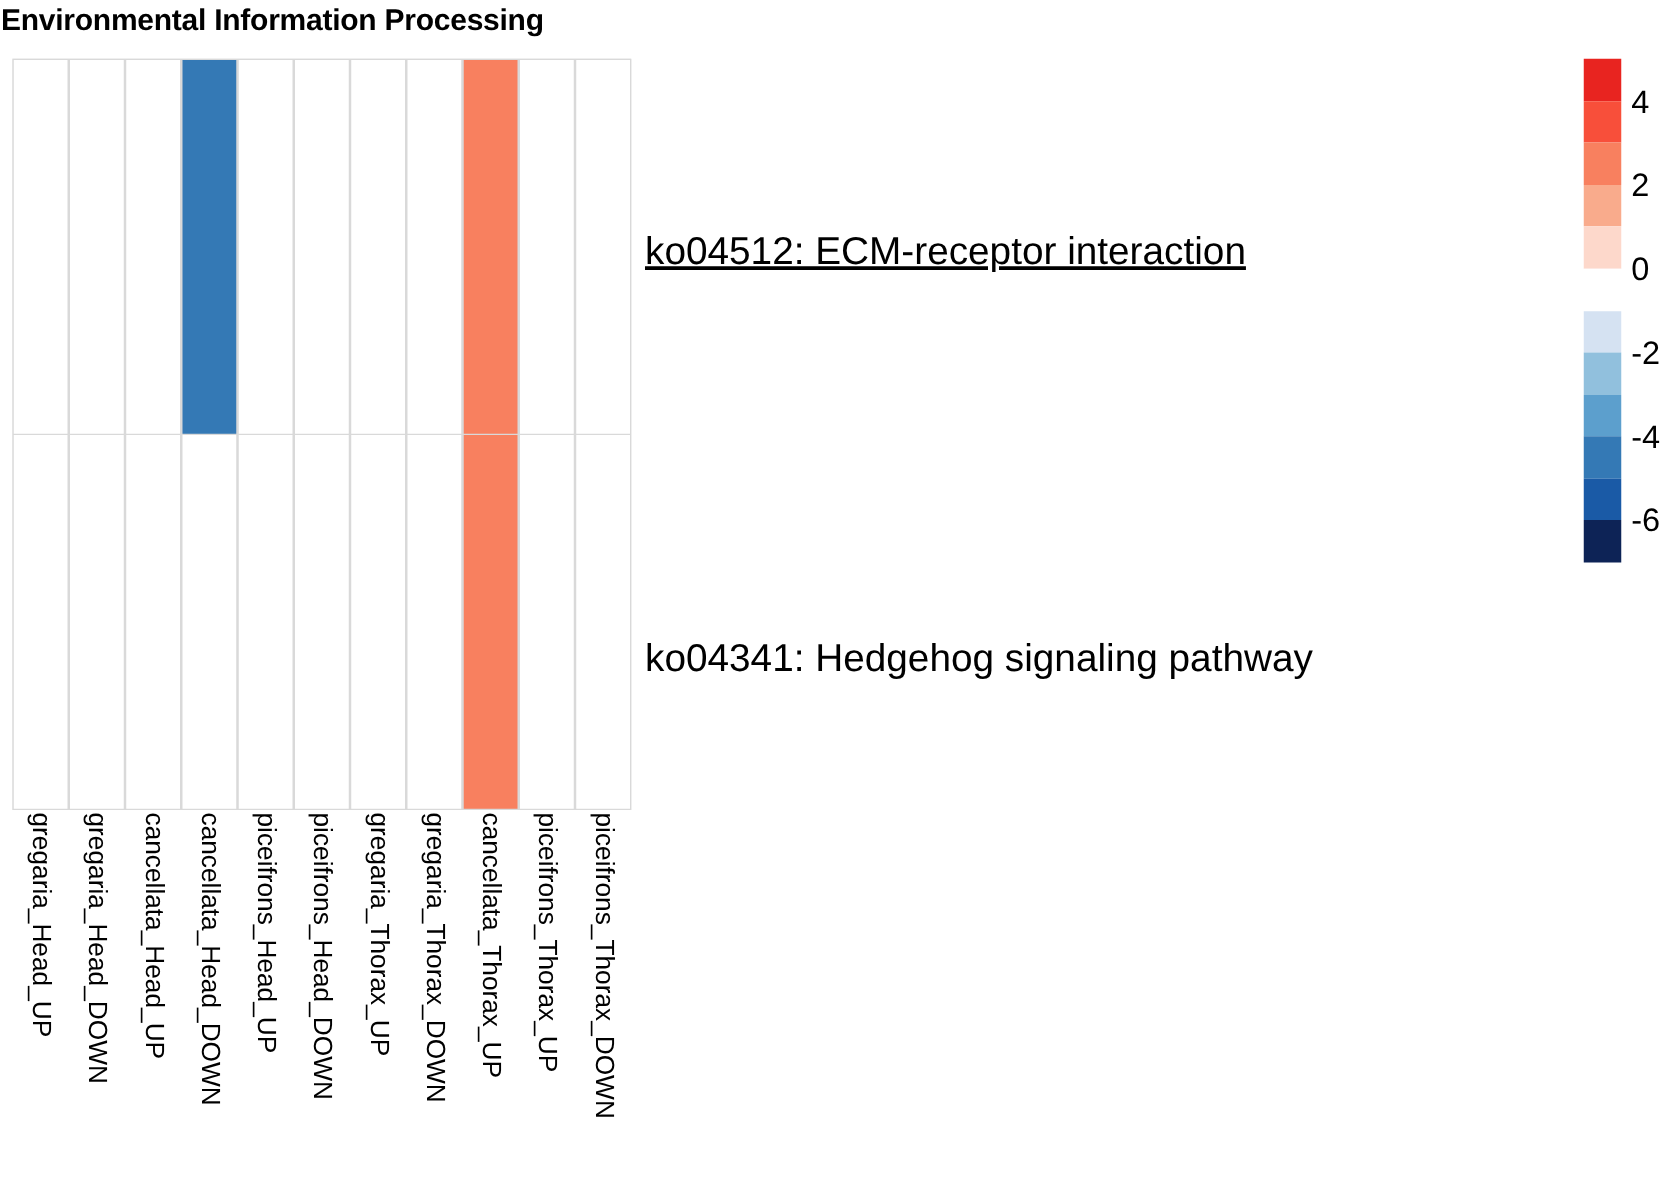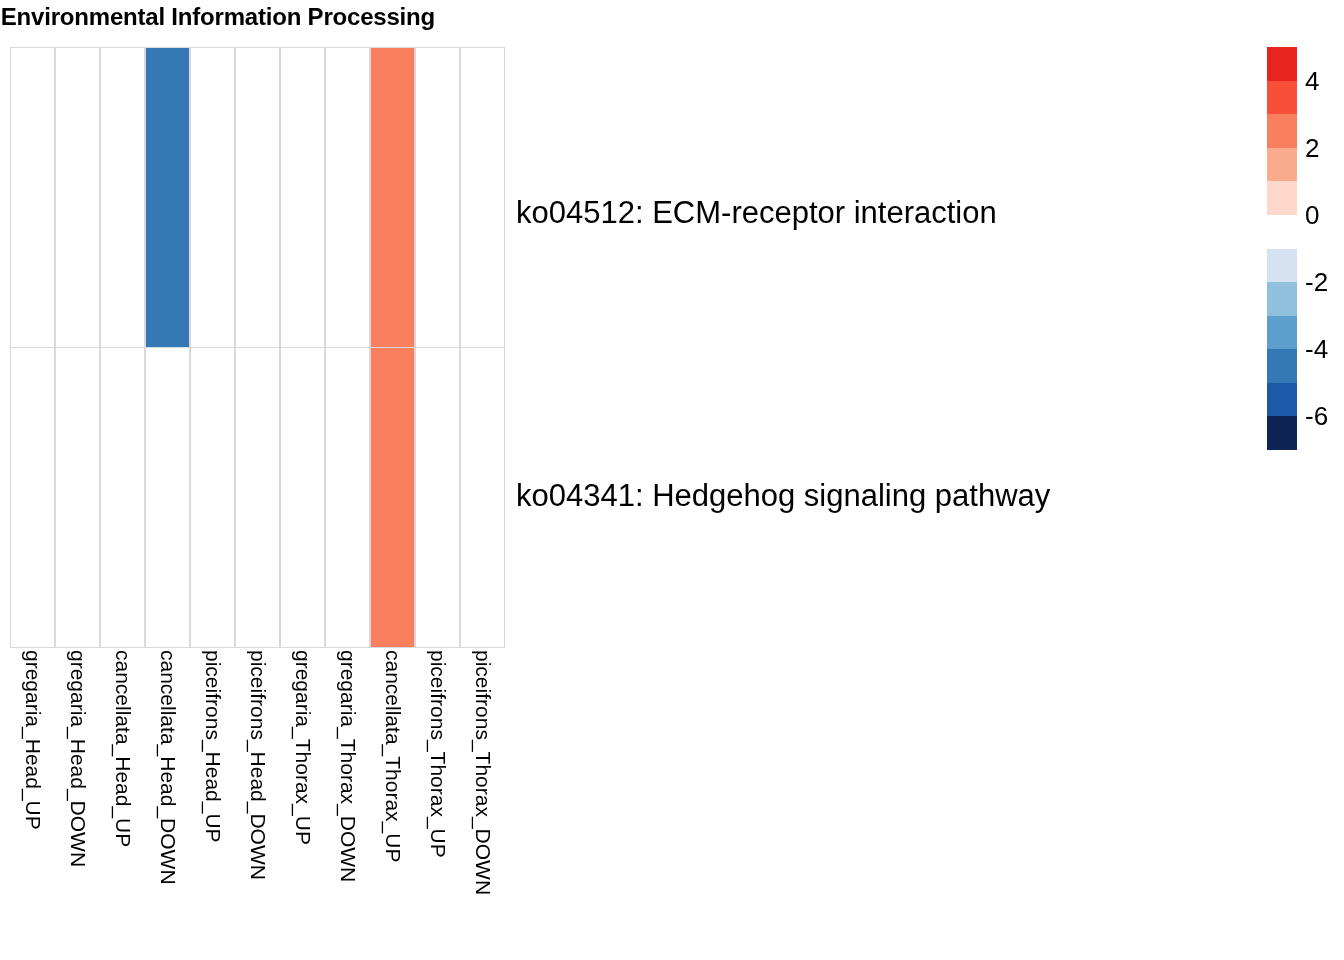--- a/index.html
+++ b/index.html
@@ -82,7 +82,7 @@
     white-space: nowrap;
     line-height: 1;
   }
-  #row-label-0 { top: 197px; }
+  #row-label-0 { top: 185px; text-decoration: underline; }
   #row-label-1 { top: 480px; }
 
   

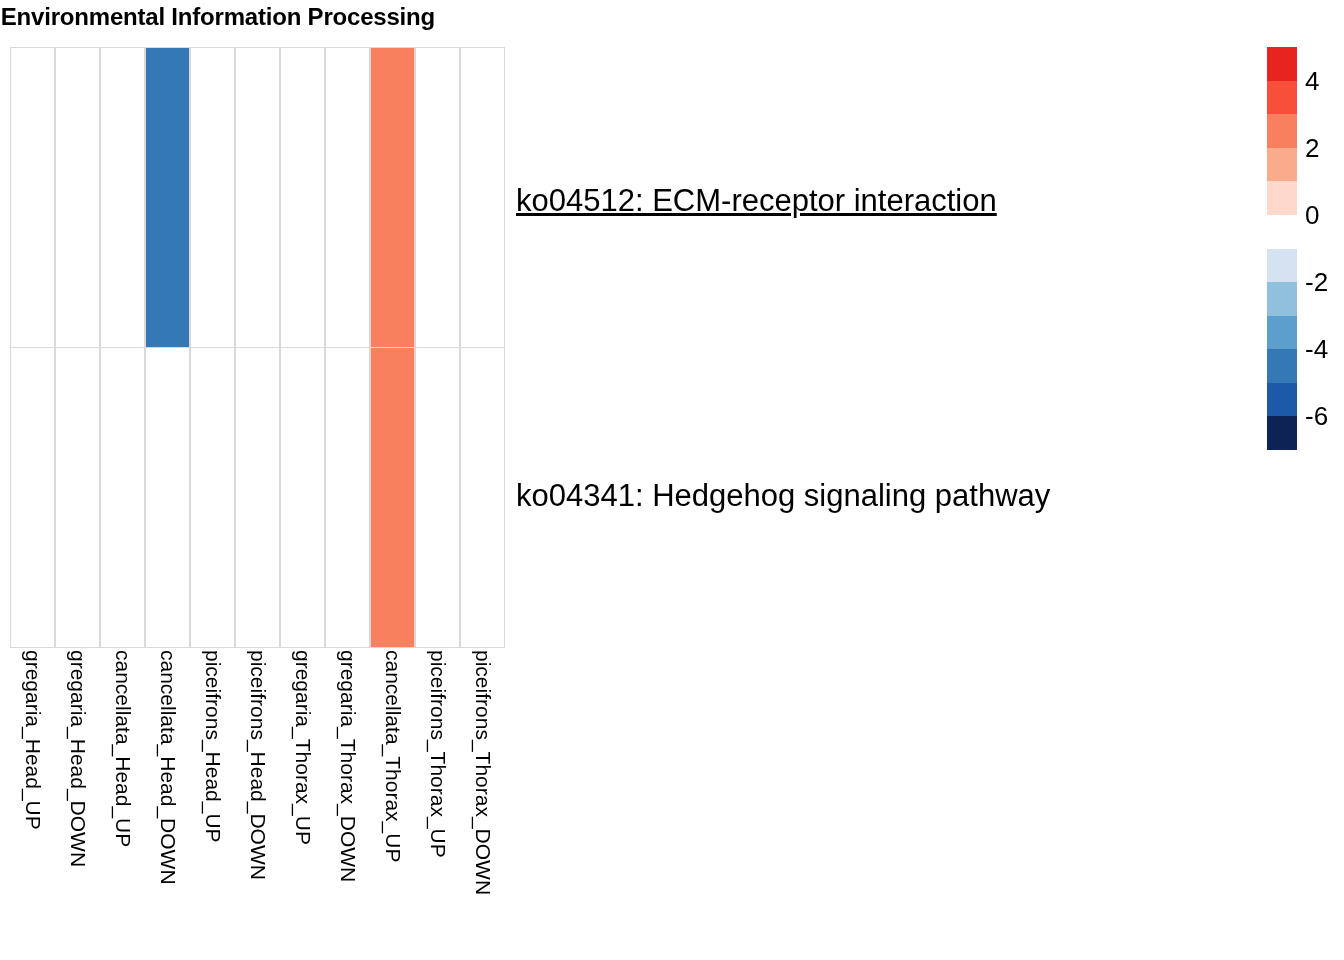--- a/index.html
+++ b/index.html
@@ -83,7 +83,7 @@
     line-height: 1;
   }
   #row-label-0 { top: 185px; text-decoration: underline; }
-  #row-label-1 { top: 480px; }
+  #row-label-1 { top: 511px; }
 
   
   #legend {

